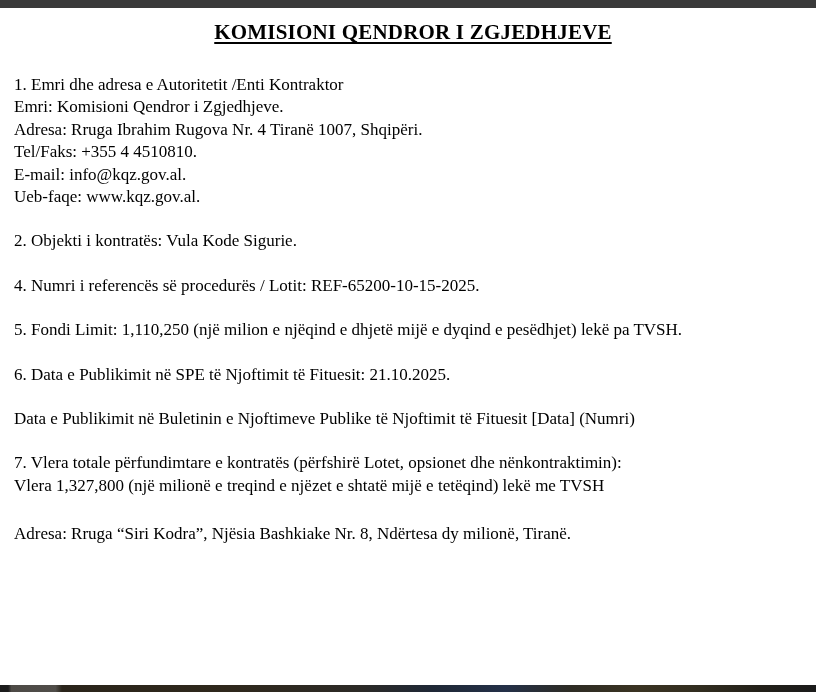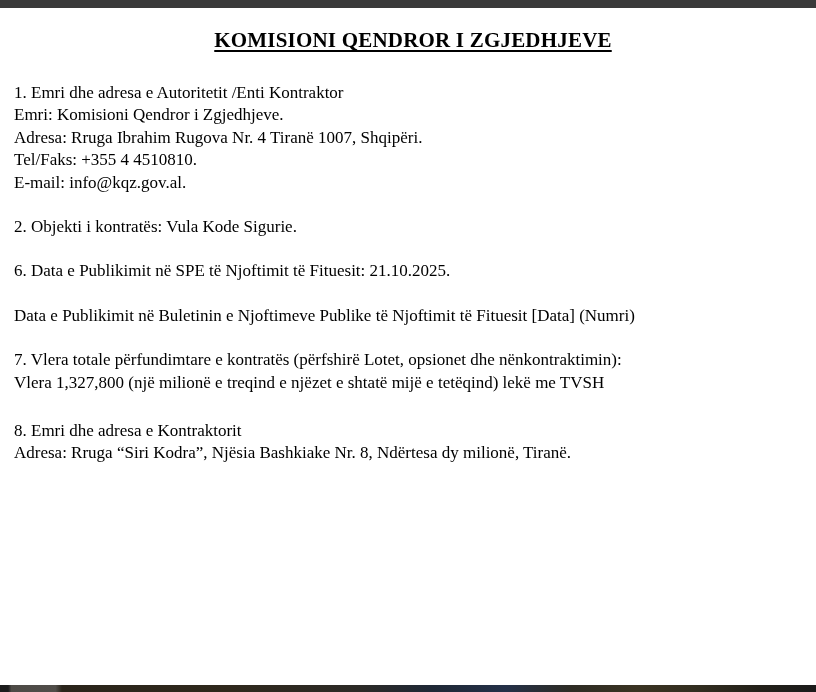--- a/index.html
+++ b/index.html
@@ -40,7 +40,7 @@
     }
     .doc {
       position: absolute;
-      top: 8px;
+      top: 0;
       left: 14px;
       right: 4px;
     }

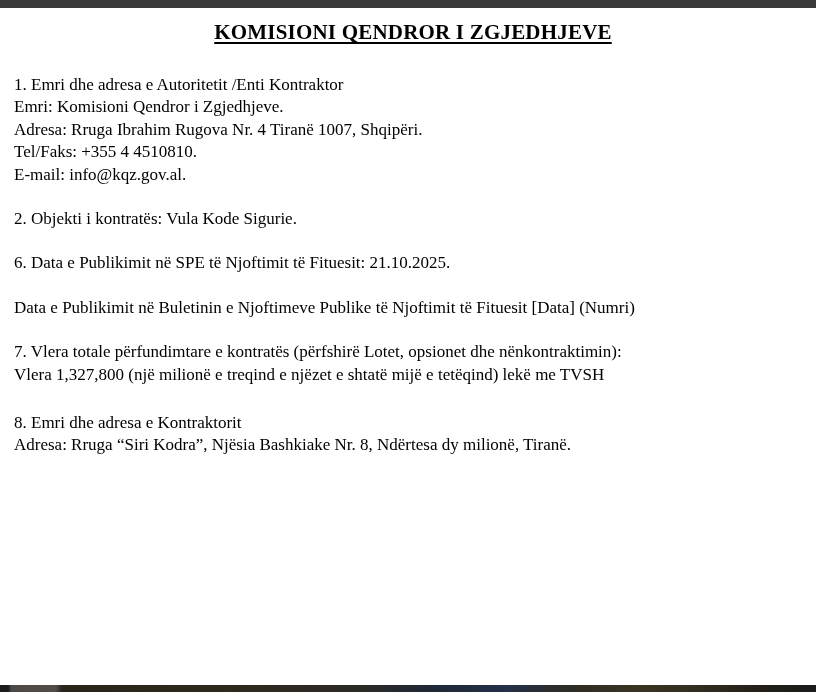--- a/index.html
+++ b/index.html
@@ -87,6 +87,7 @@
     <span class="line">Adresa: Rruga Ibrahim Rugova Nr. 4 Tiranë 1007, Shqipëri.</span>
     <span class="line">Tel/Faks: +355 4 4510810.</span>
     <span class="line">E-mail: info@kqz.gov.al.</span>
+    <span class="line">Ueb-faqe: www.kqz.gov.al.</span>
   </p>
 
 

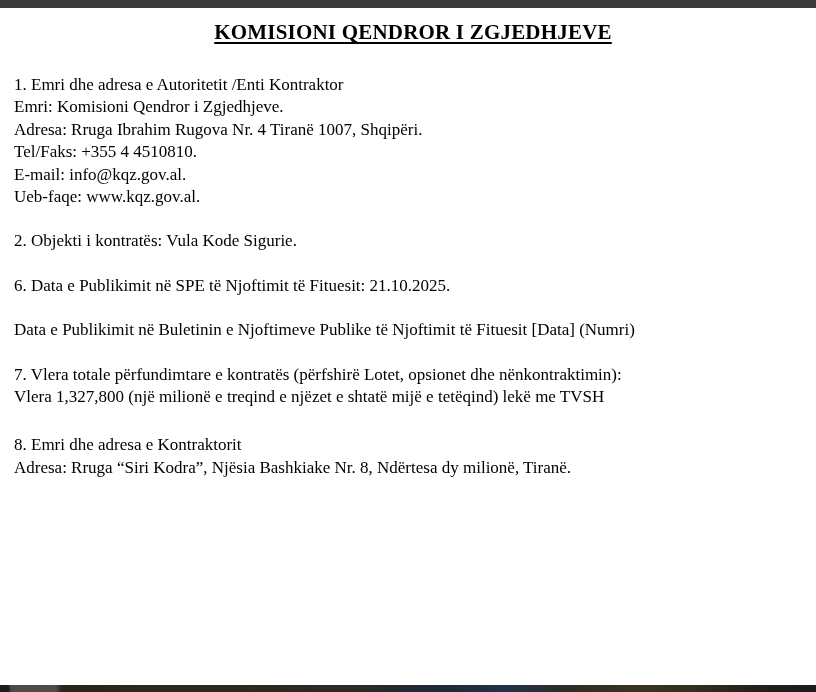--- a/index.html
+++ b/index.html
@@ -95,6 +95,9 @@
     <span class="line">2. Objekti i kontratës: Vula Kode Sigurie.</span>
   </p>
 
+  <p class="para">
+    <span class="line">4. Numri i referencës së procedurës / Lotit: REF-65200-10-15-2025.</span>
+  </p>
 
 
   <p class="para">

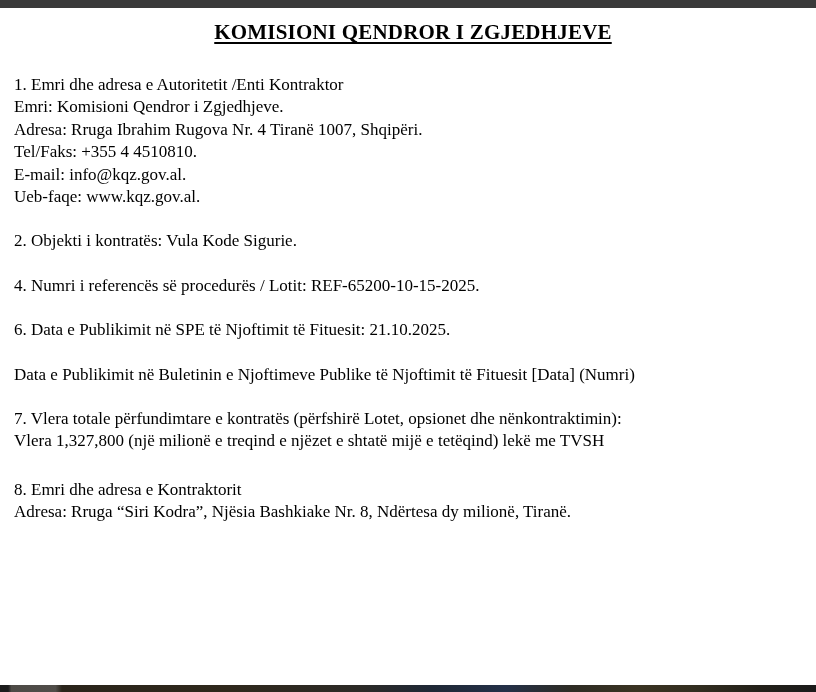--- a/index.html
+++ b/index.html
@@ -99,6 +99,9 @@
     <span class="line">4. Numri i referencës së procedurës / Lotit: REF-65200-10-15-2025.</span>
   </p>
 
+  <p class="para">
+    <span class="line">5. Fondi Limit: 1,110,250 (një milion e njëqind e dhjetë mijë e dyqind e pesëdhjet) lekë pa TVSH.</span>
+  </p>
 
   <p class="para">
     <span class="line">6. Data e Publikimit në SPE të Njoftimit të Fituesit: 21.10.2025.</span>

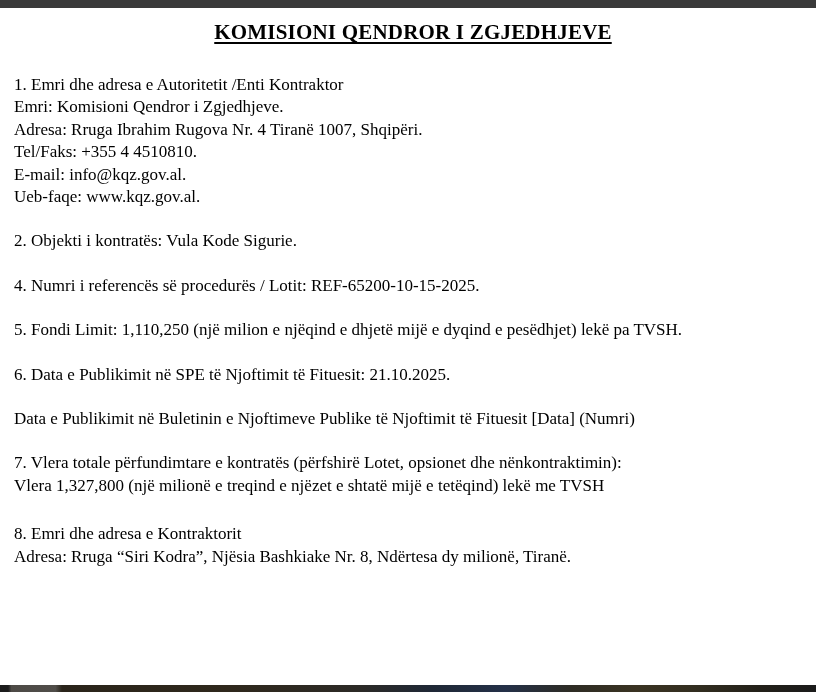--- a/index.html
+++ b/index.html
@@ -117,7 +117,6 @@
   </p>
 
   <p class="para gap-md">
-    <span class="line">8. Emri dhe adresa e Kontraktorit</span>
     <span class="line">Adresa: Rruga “Siri Kodra”, Njësia Bashkiake Nr. 8, Ndërtesa dy milionë, Tiranë.</span>
   </p>
 </main>

